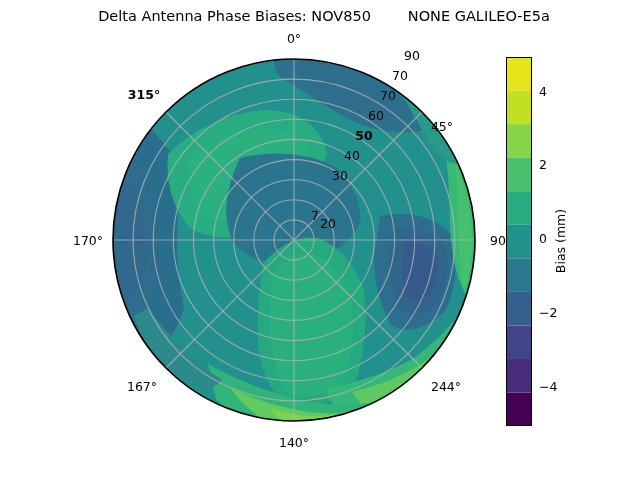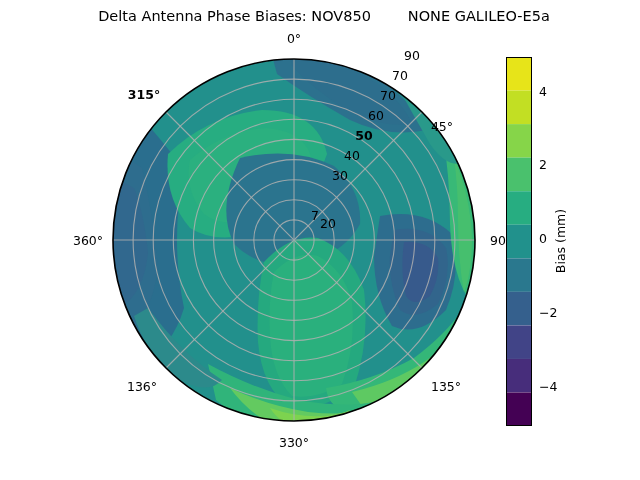--- a/index.html
+++ b/index.html
@@ -176,7 +176,7 @@
     <div class="theta-label" style="left:334px; top:328px;">135°</div>
     <div class="theta-label" style="left:182px; top:384px;">330°</div>
     <div class="theta-label" style="left:30px; top:328px;">136°</div>
-    <div class="theta-label" style="left:-24px; top:182px;">360°</div>
+    <div class="theta-label" style="left:-24px; top:182px;">170°</div>
     <div class="theta-label" style="left:32px; top:36px;font-weight:bold;">315°</div>
 
     <div class="r-label" style="left:203px; top:157px;">7</div>

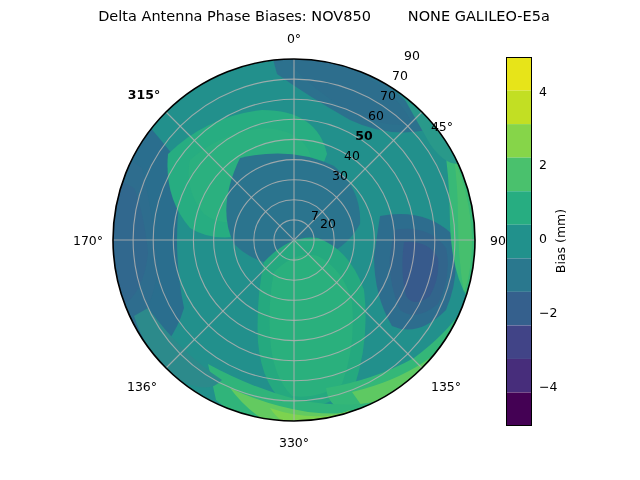--- a/index.html
+++ b/index.html
@@ -175,7 +175,7 @@
     <div class="theta-label" style="left:386px; top:182px;">90</div>
     <div class="theta-label" style="left:334px; top:328px;">135°</div>
     <div class="theta-label" style="left:182px; top:384px;">330°</div>
-    <div class="theta-label" style="left:30px; top:328px;">136°</div>
+    <div class="theta-label" style="left:30px; top:328px;">167°</div>
     <div class="theta-label" style="left:-24px; top:182px;">170°</div>
     <div class="theta-label" style="left:32px; top:36px;font-weight:bold;">315°</div>
 

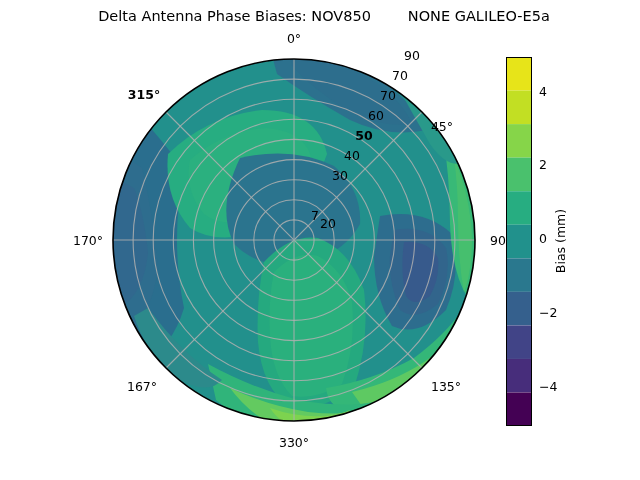--- a/index.html
+++ b/index.html
@@ -173,7 +173,7 @@
     <div class="theta-label" style="left:182px; top:-20px;">0°</div>
     <div class="theta-label" style="left:330px; top:36px;margin-top:32px;">45°</div>
     <div class="theta-label" style="left:386px; top:182px;">90</div>
-    <div class="theta-label" style="left:334px; top:328px;">135°</div>
+    <div class="theta-label" style="left:334px; top:328px;">244°</div>
     <div class="theta-label" style="left:182px; top:384px;">330°</div>
     <div class="theta-label" style="left:30px; top:328px;">167°</div>
     <div class="theta-label" style="left:-24px; top:182px;">170°</div>

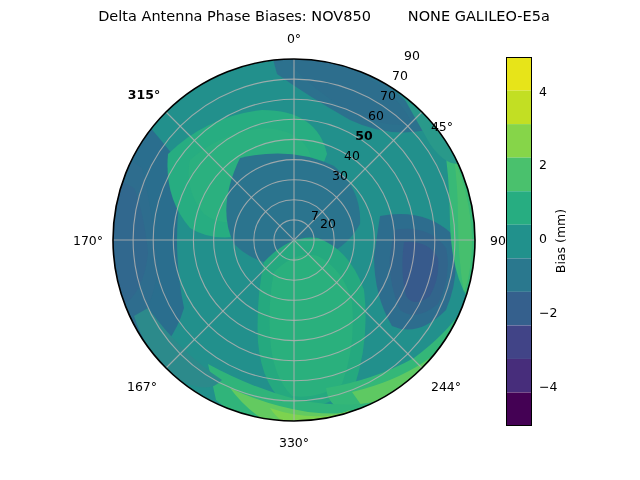--- a/index.html
+++ b/index.html
@@ -174,7 +174,7 @@
     <div class="theta-label" style="left:330px; top:36px;margin-top:32px;">45°</div>
     <div class="theta-label" style="left:386px; top:182px;">90</div>
     <div class="theta-label" style="left:334px; top:328px;">244°</div>
-    <div class="theta-label" style="left:182px; top:384px;">330°</div>
+    <div class="theta-label" style="left:182px; top:384px;">140°</div>
     <div class="theta-label" style="left:30px; top:328px;">167°</div>
     <div class="theta-label" style="left:-24px; top:182px;">170°</div>
     <div class="theta-label" style="left:32px; top:36px;font-weight:bold;">315°</div>

